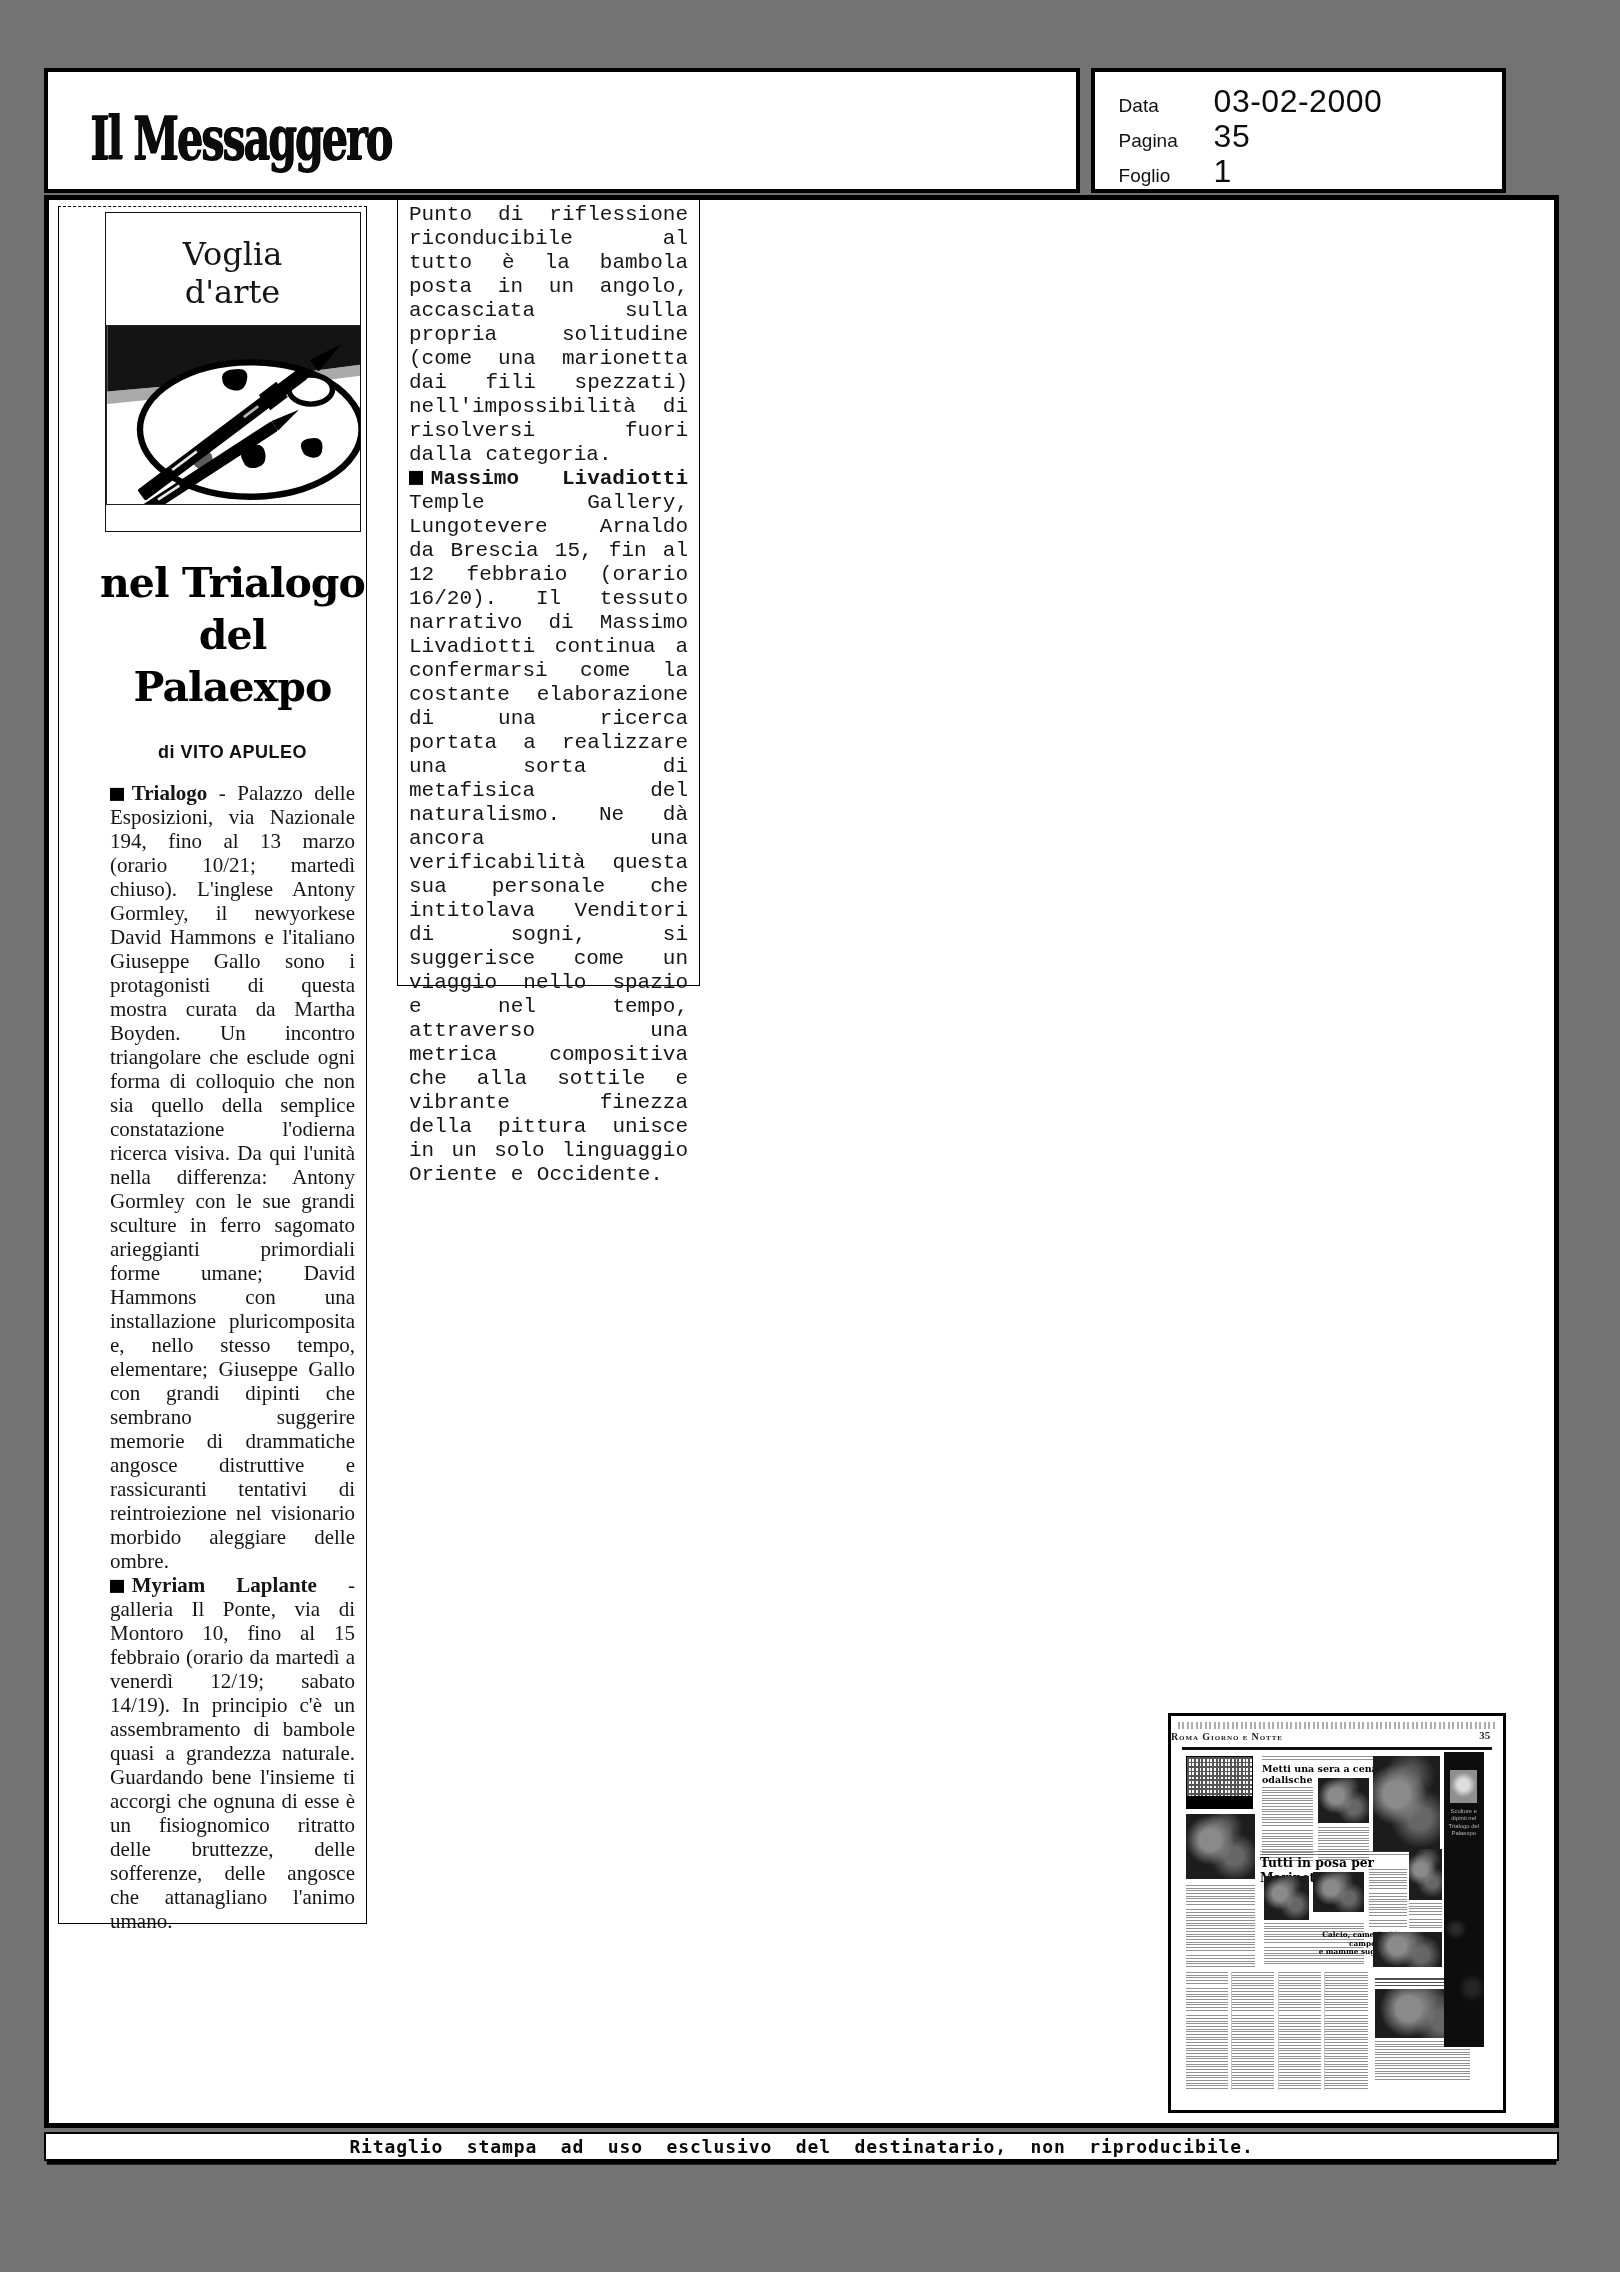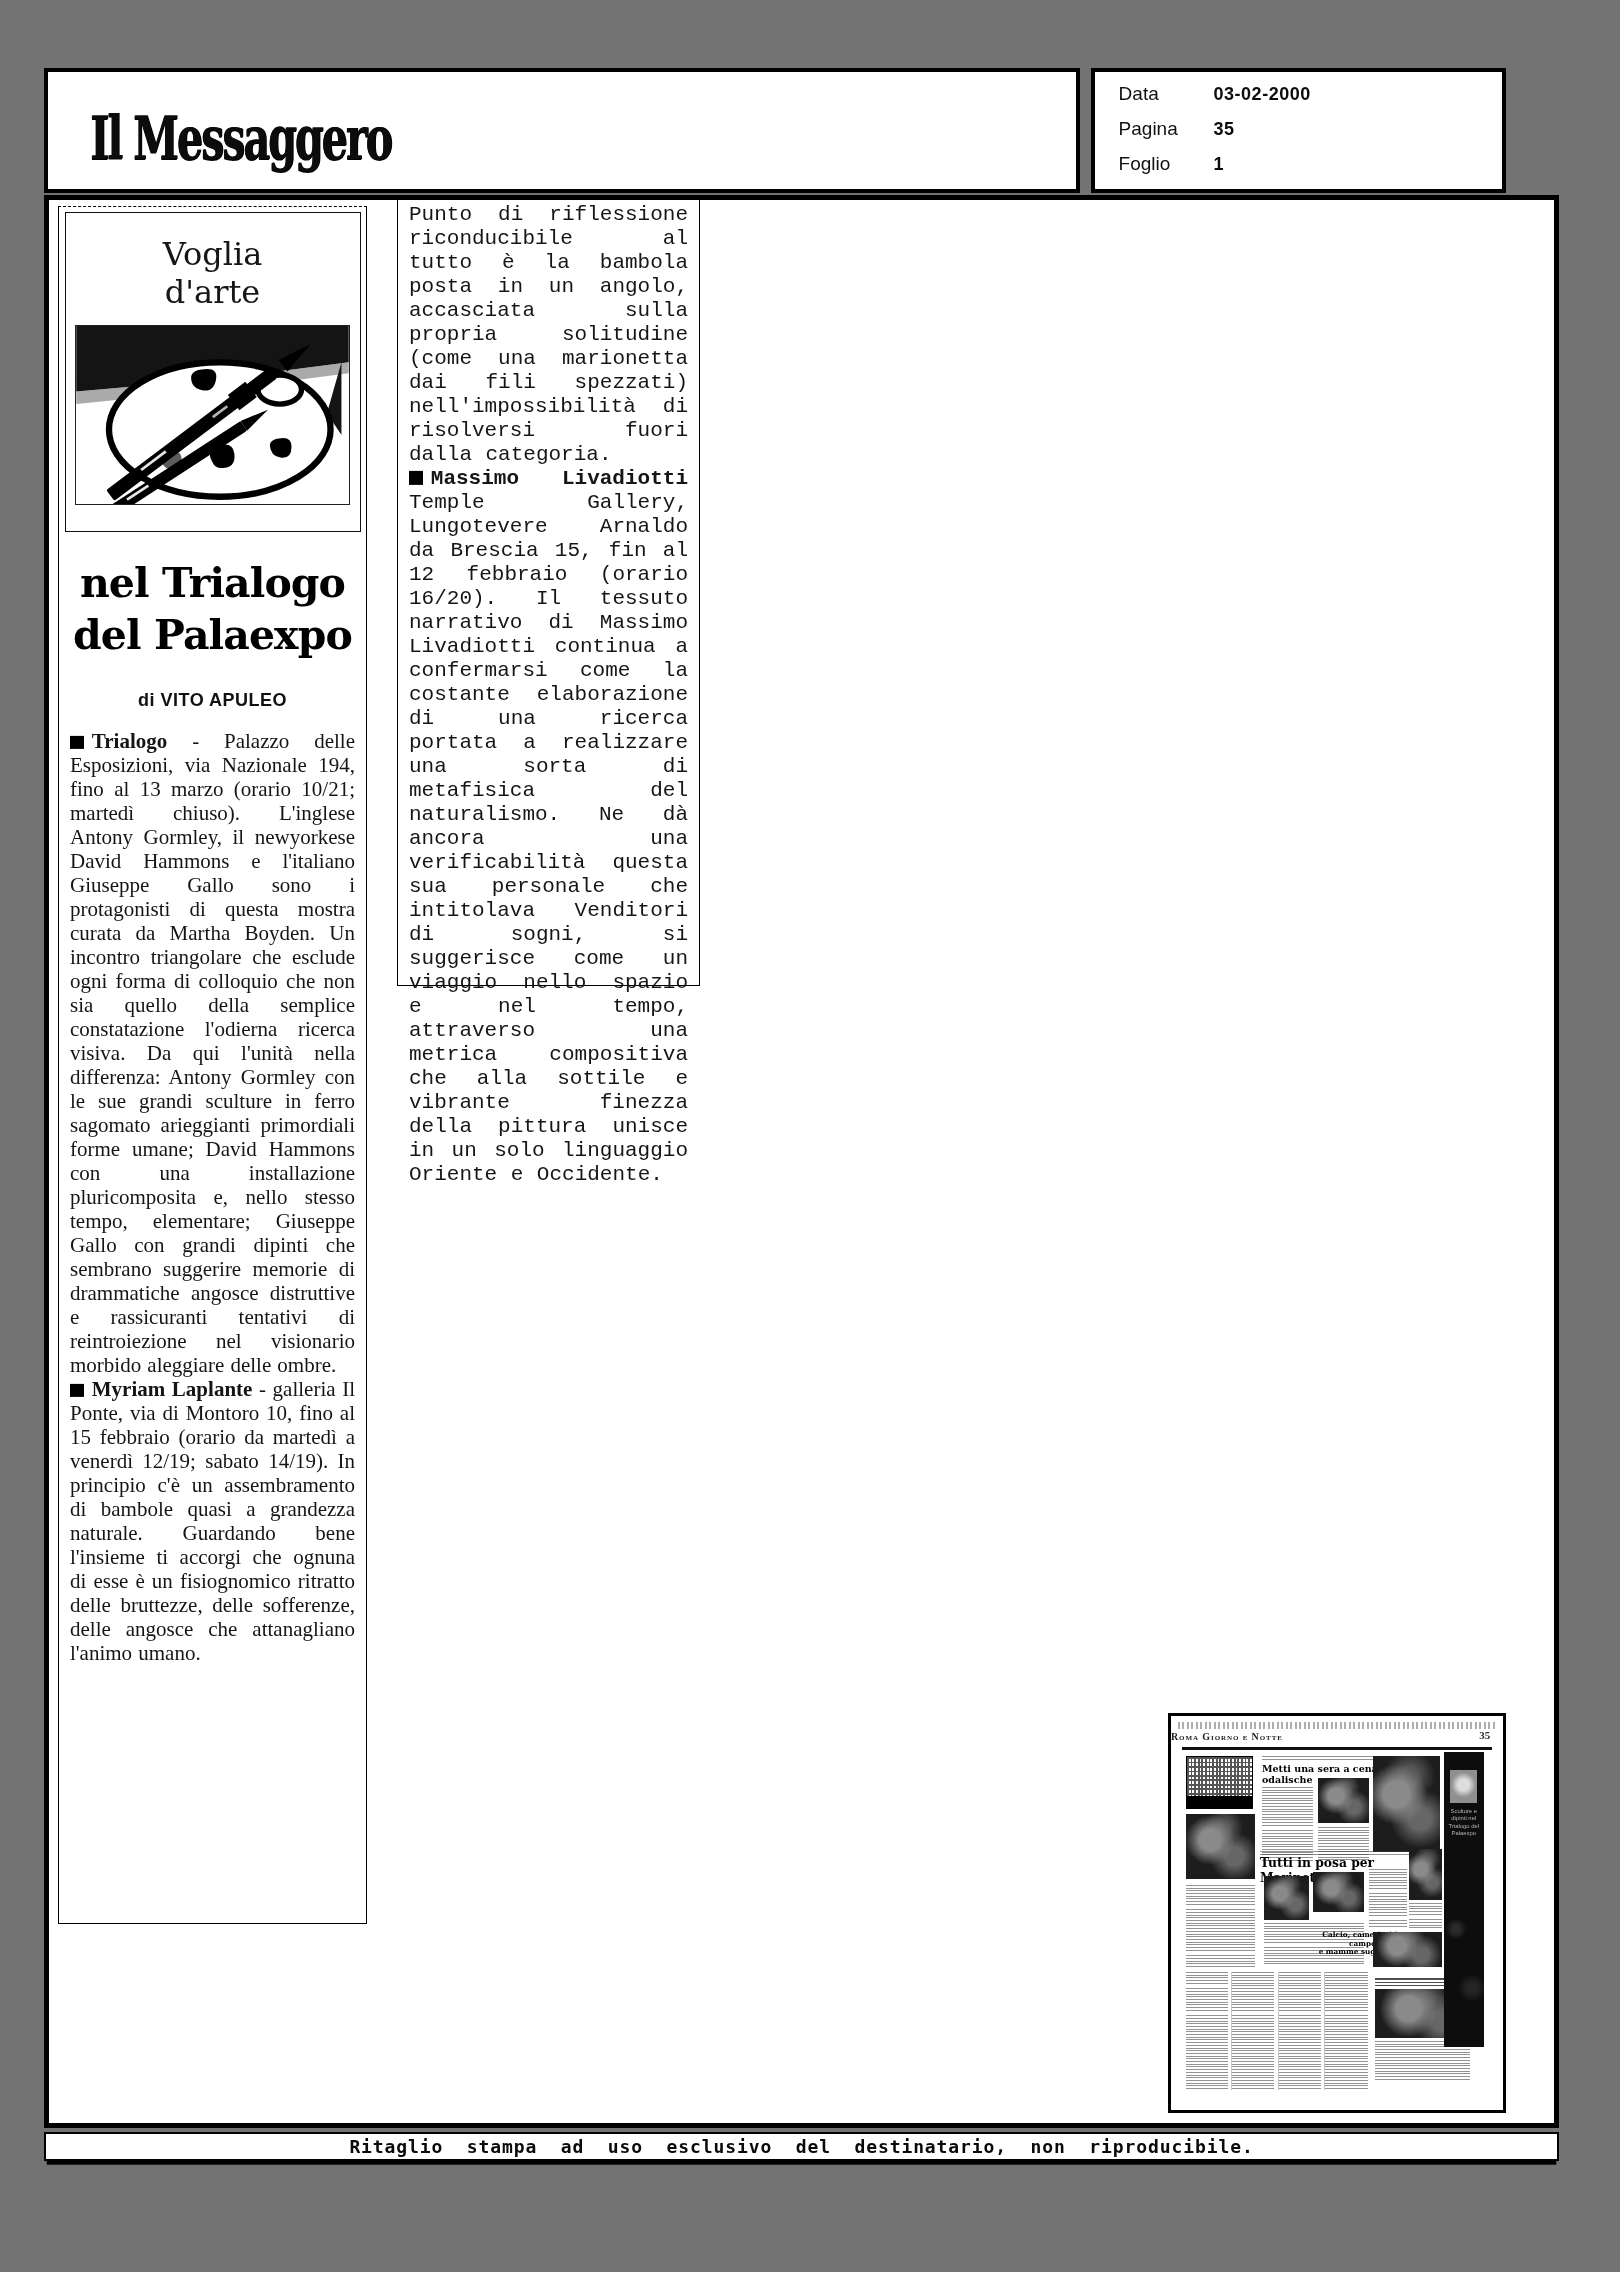--- a/index.html
+++ b/index.html
@@ -26,7 +26,7 @@
   }
   .info-row { display:flex; align-items:baseline; height:35px; }
   .info-label { width:95px; font-size:19px; color:#111; }
-  .info-value { font-size:18px; font-weight:bold; letter-spacing:0.5px; }
+  .info-value { font-size:32px; font-weight:normal; letter-spacing:0.5px; }
   
   .main-box {
     position:absolute; left:44px; top:195px; width:1515px; height:1933px;

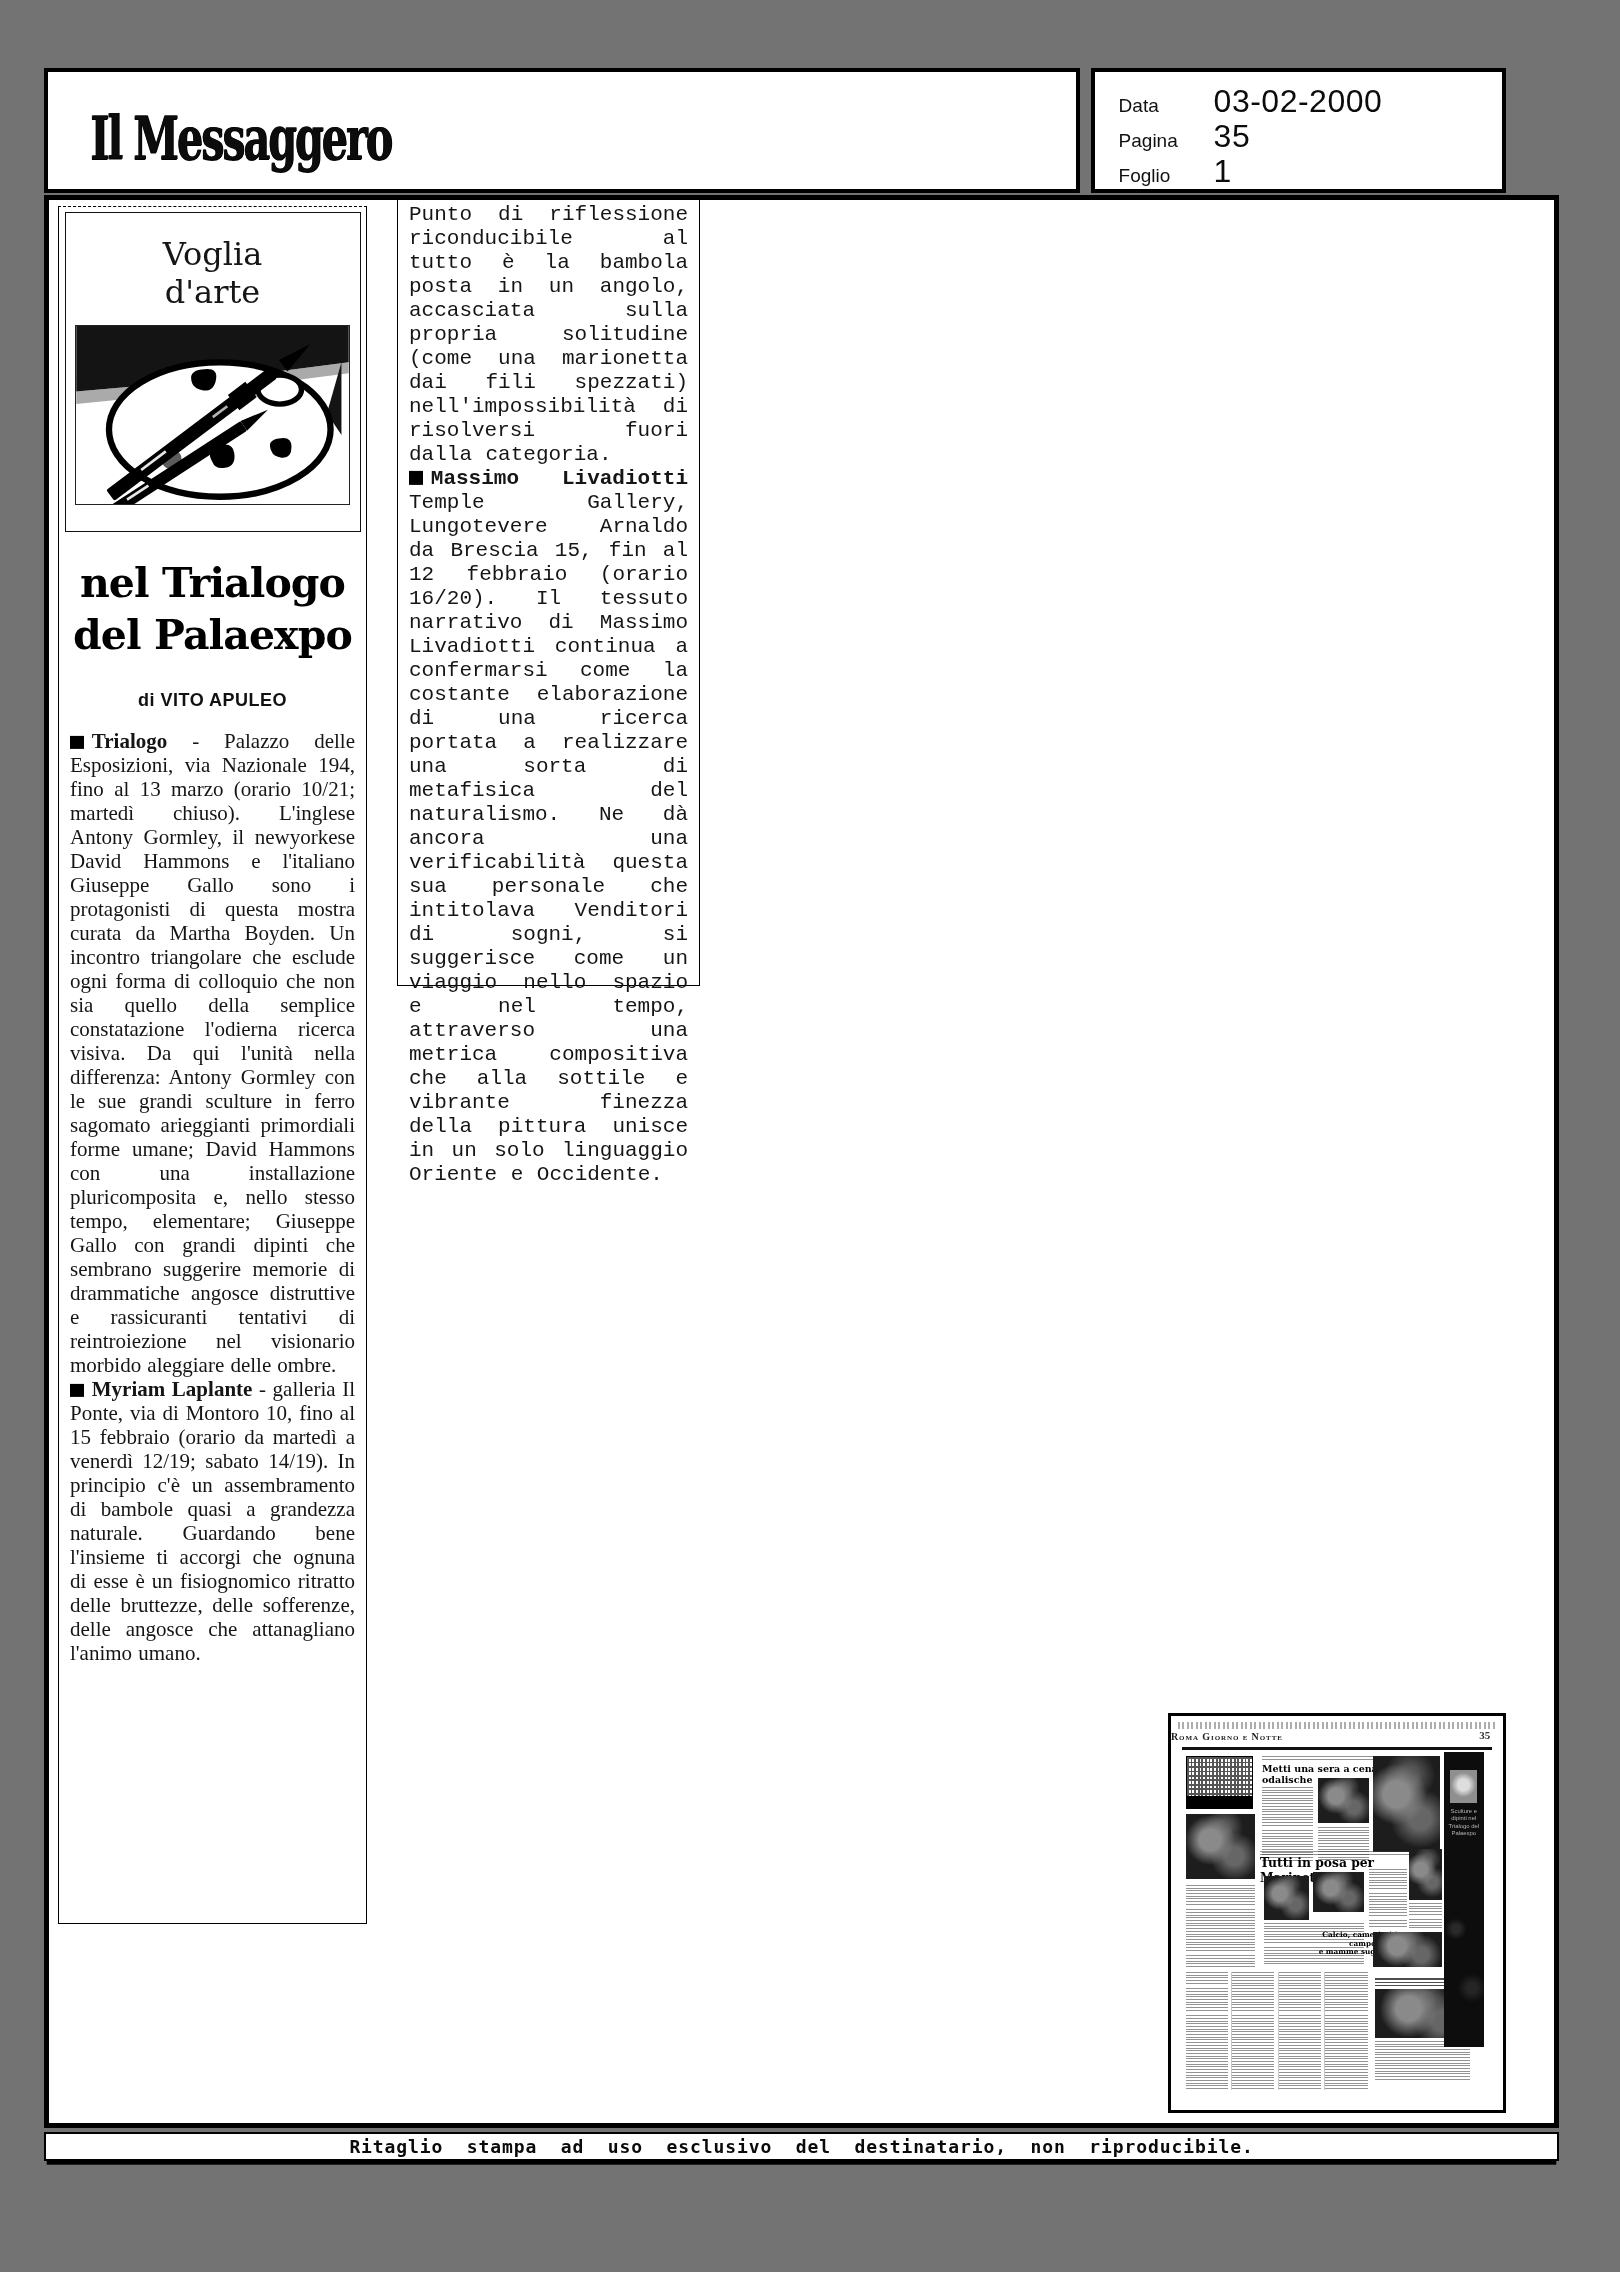--- a/index.html
+++ b/index.html
@@ -35,7 +35,7 @@
   
   .col1 {
     position:absolute; left:9px; top:6.4px; width:309px; height:1718px;
-    border:1.8px solid #000; border-top:1.8px dashed #000; background:#fff;
+    border:1.8px solid #000; border-top:1.8px dashed #000; background:#fff;padding-left:40px;
   }
   .voglia-box {
     margin:4.5px 5.5px 0 5.5px; height:320px; border:1.8px solid #111; overflow:hidden;

